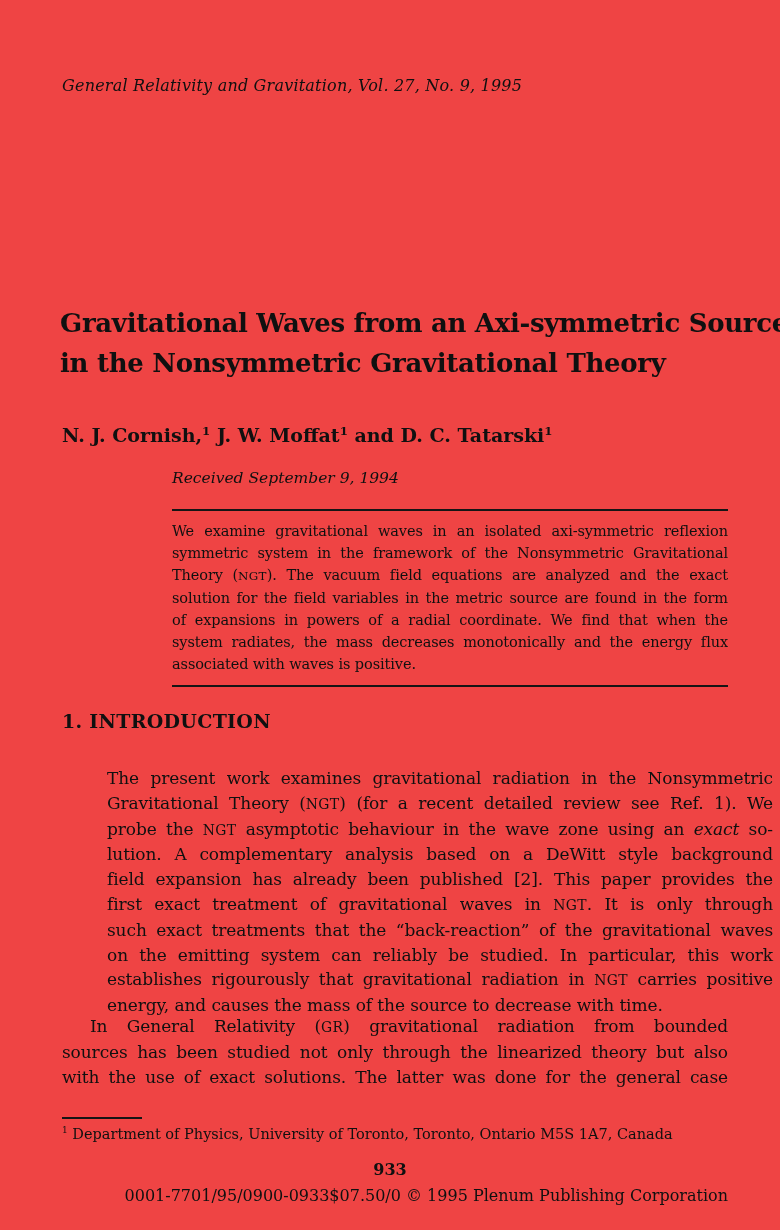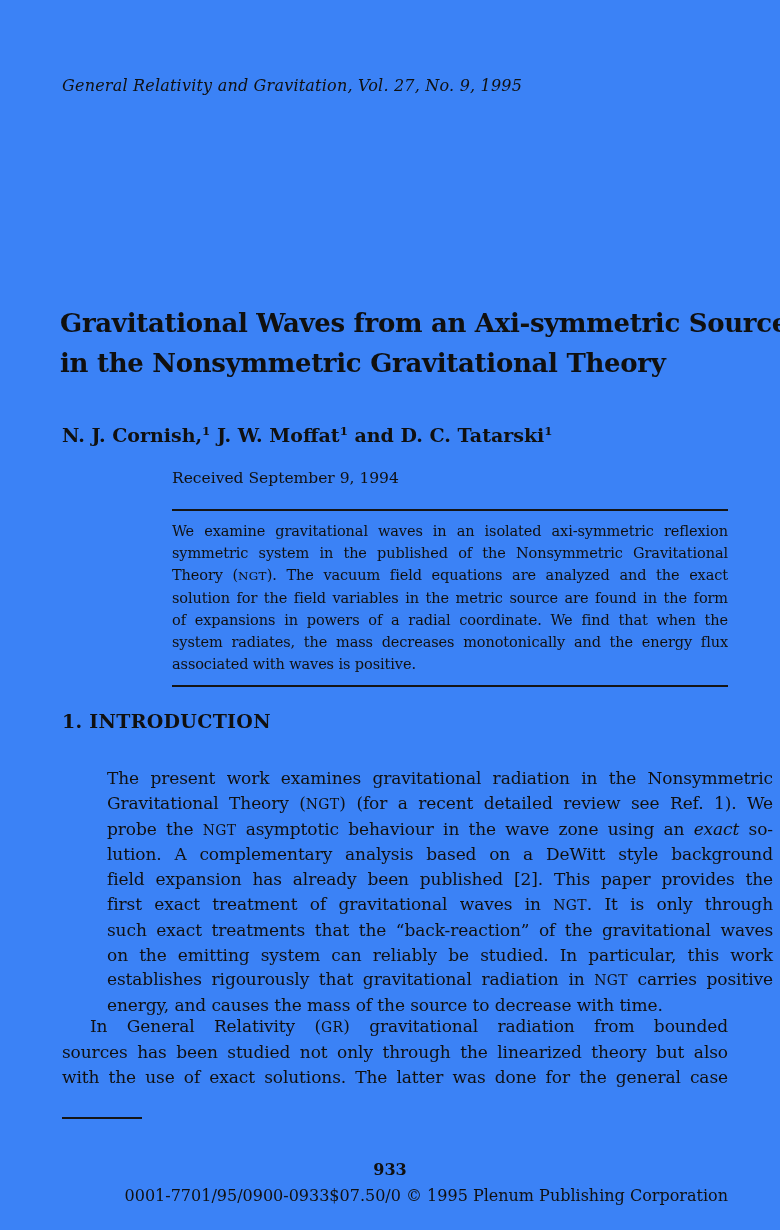--- a/index.html
+++ b/index.html
@@ -7,7 +7,7 @@
     position: relative;
     width: 780px;
     height: 1230px;
-    background: #3b82f6;
+    background: #ef4444;
     color: #101010;
     font-family: "DejaVu Serif", serif;
     overflow: hidden;

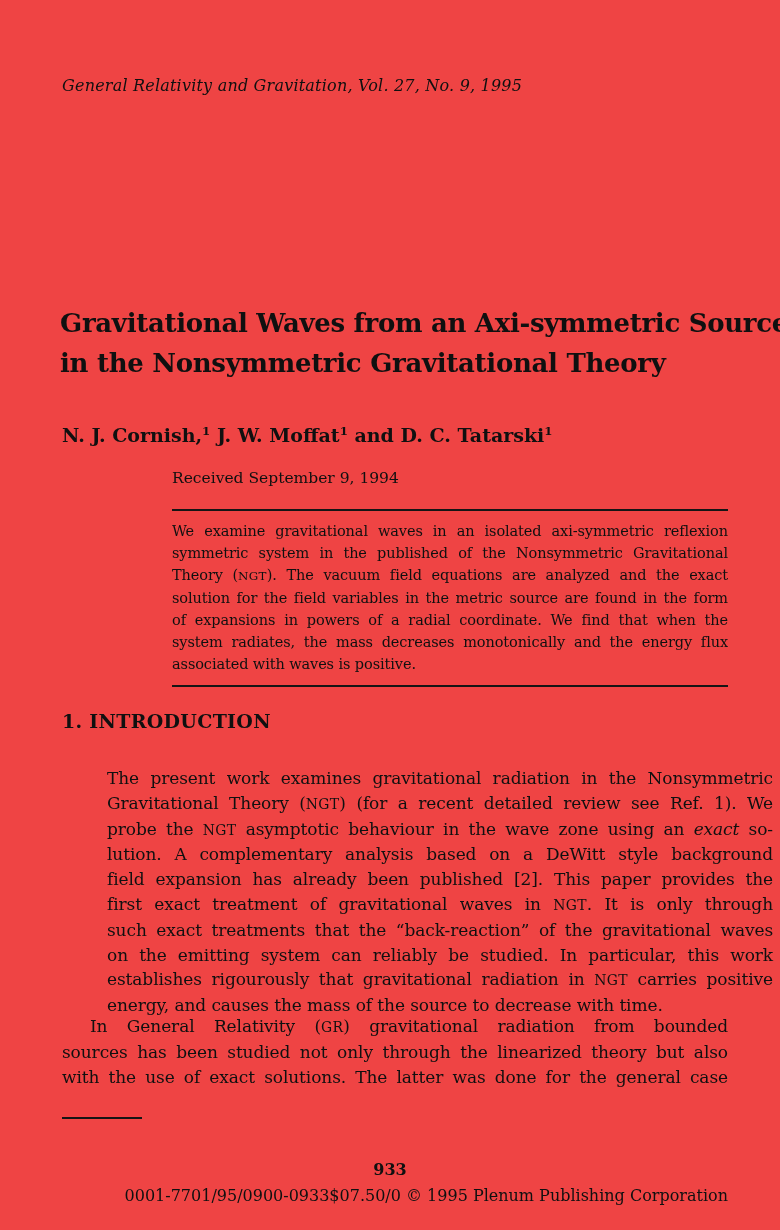--- a/index.html
+++ b/index.html
@@ -29,7 +29,7 @@
   }
   .received {
     position: absolute; left: 172px; top: 469px;
-    font-size: 15.5px; white-space: nowrap;
+    font-style: italic; font-size: 15.5px; white-space: nowrap;
   }
   .abstract {
     position: absolute; left: 172px; top: 509px; width: 556px;

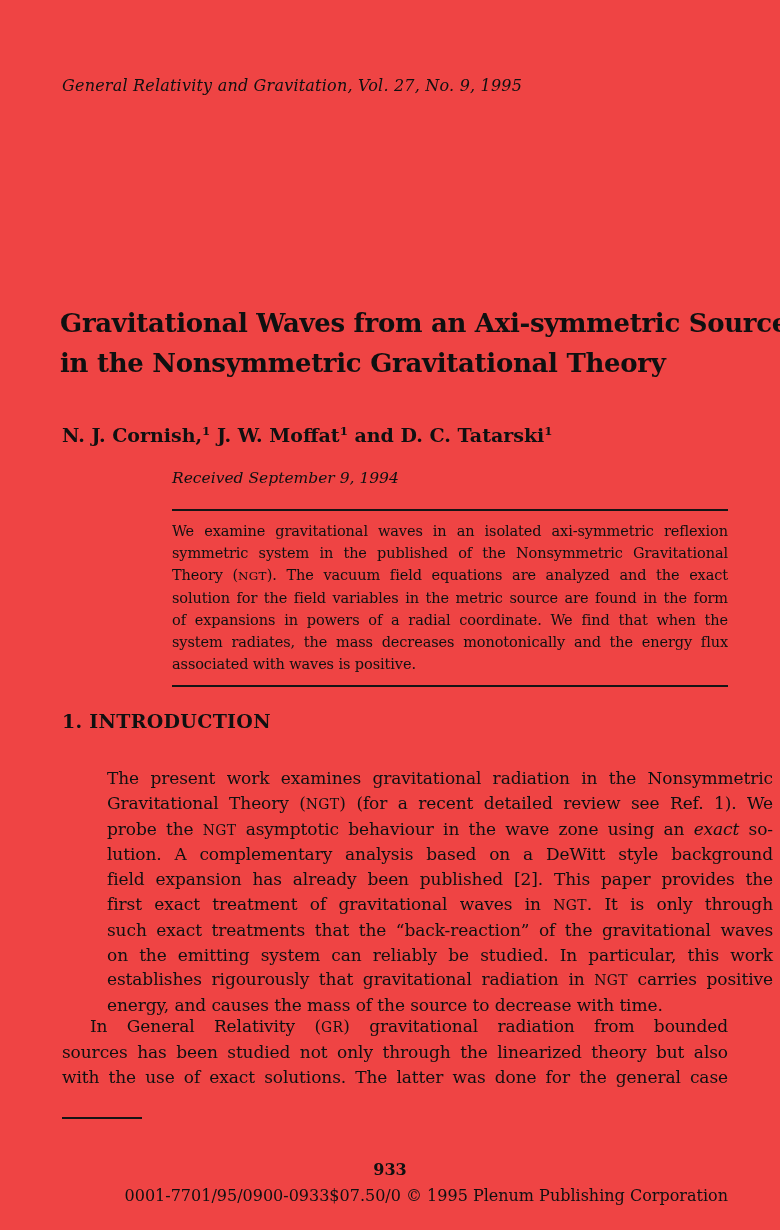--- a/index.html
+++ b/index.html
@@ -93,7 +93,7 @@
   <div class="abstract">
     <div class="rule top"></div>
     <div class="abs-line">We examine gravitational waves in an isolated axi-symmetric reflexion</div>
-    <div class="abs-line">symmetric system in the published of the Nonsymmetric Gravitational</div>
+    <div class="abs-line">symmetric system in the framework of the Nonsymmetric Gravitational</div>
     <div class="abs-line">Theory (<span class="sc">NGT</span>). The vacuum field equations are analyzed and the exact</div>
     <div class="abs-line">solution for the field variables in the metric source are found in the form</div>
     <div class="abs-line">of expansions in powers of a radial coordinate. We find that when the</div>

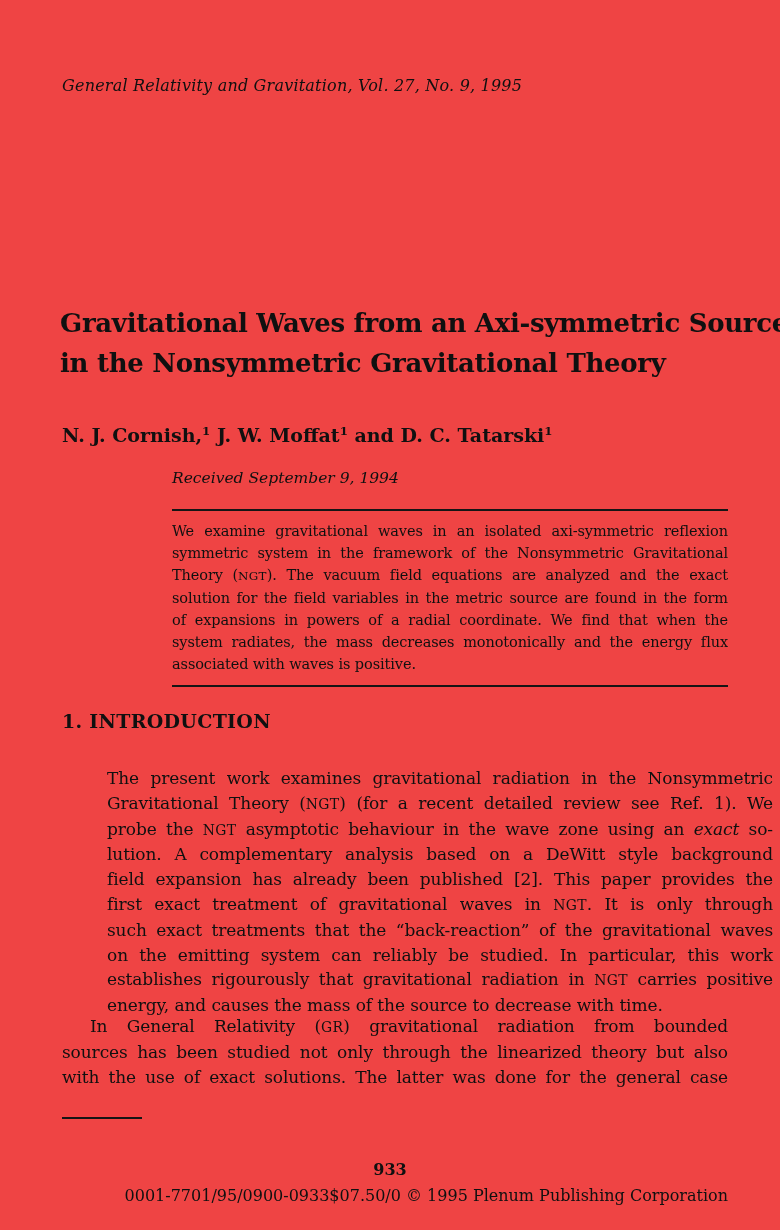--- a/index.html
+++ b/index.html
@@ -125,6 +125,7 @@
 
   <div class="footnote-rule"></div>
 
+  <div class="footnote"><sup>1</sup> Department of Physics, University of Toronto, Toronto, Ontario M5S 1A7, Canada</div>
 
   <div class="page-number">933</div>
 

